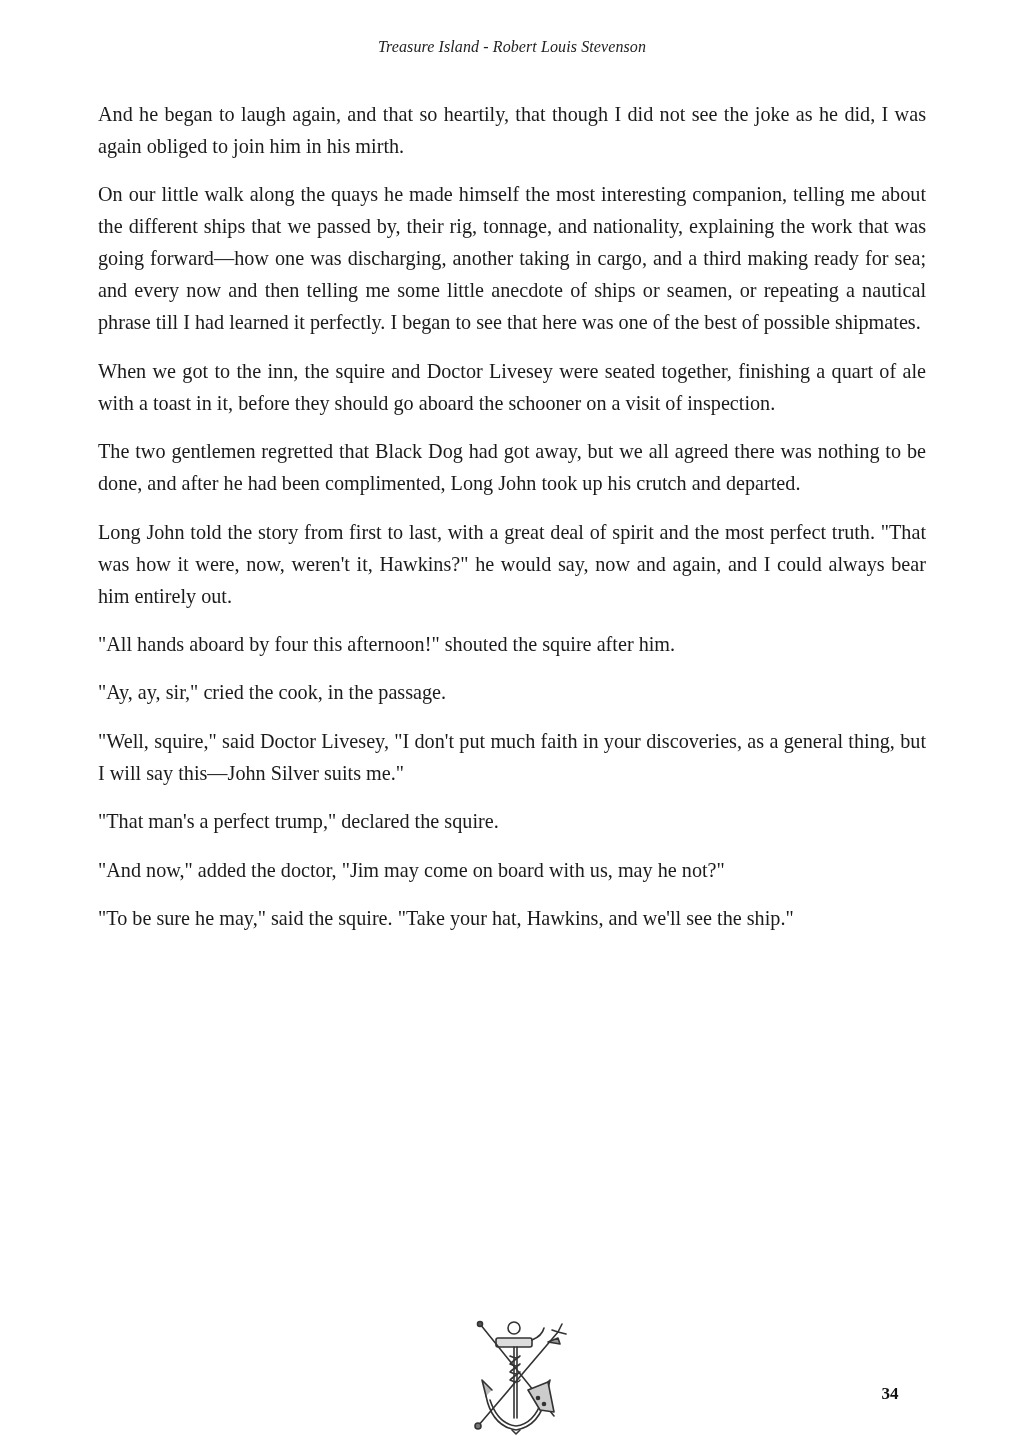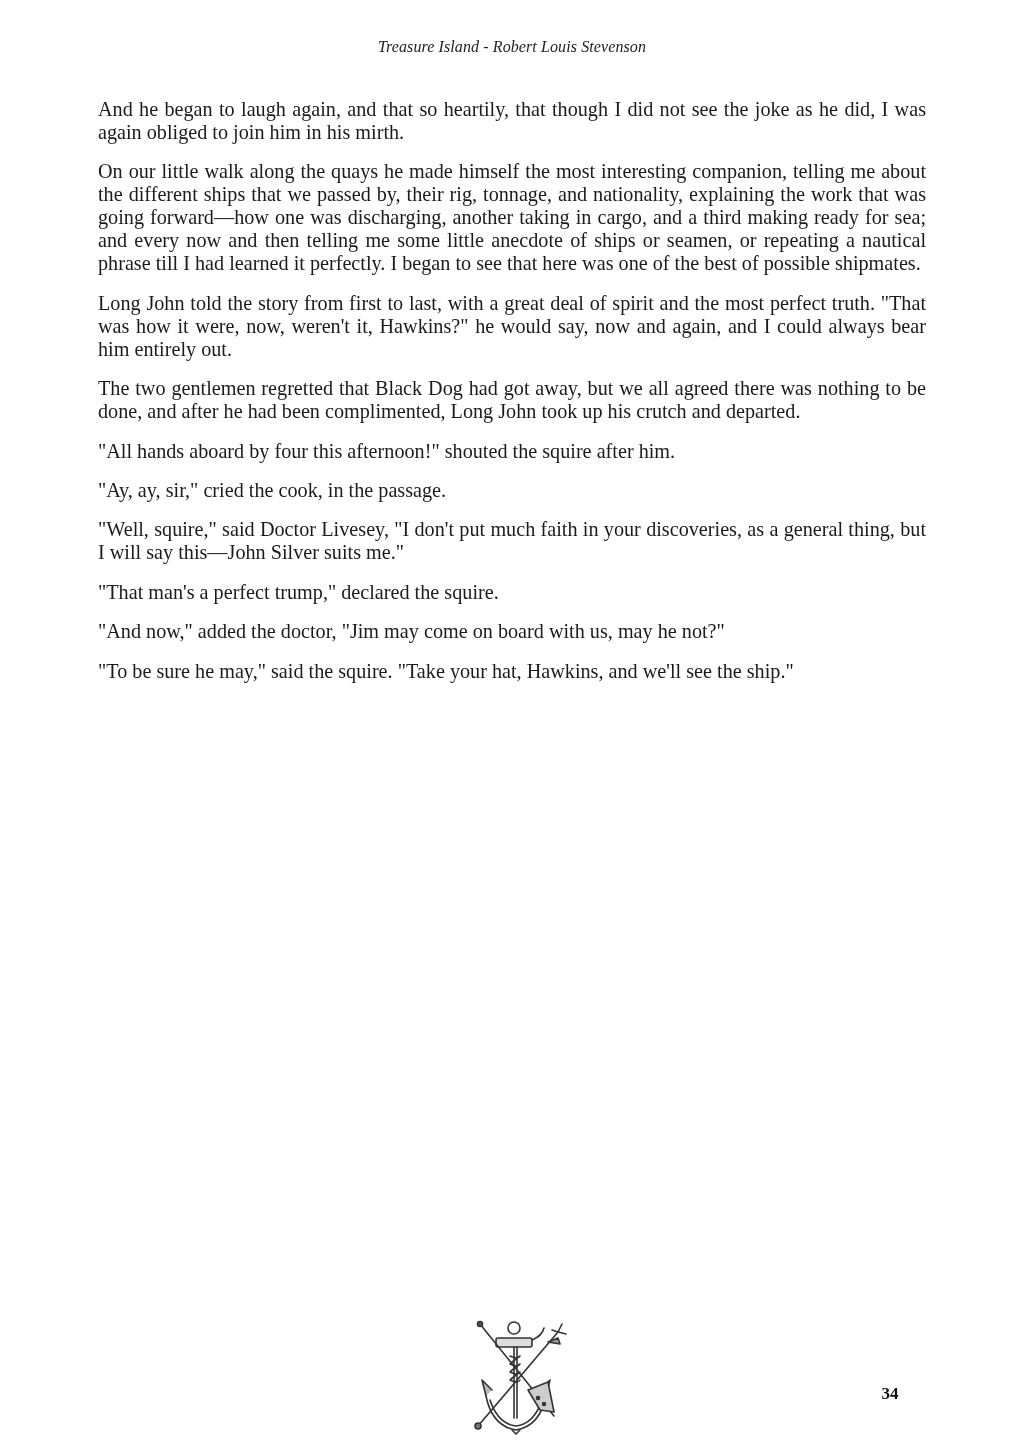--- a/index.html
+++ b/index.html
@@ -13,7 +13,7 @@
     .body-text {
       position: absolute; left: 98px; top: 98px; width: 828px;
       font-family: "Liberation Serif", "DejaVu Serif", serif;
-      font-size: 20.2px; line-height: 23px; color: #1b1b1b;
+      font-size: 20.2px; line-height: 32px; color: #1b1b1b;
     }
     .body-text p { margin: 0 0 16.4px 0; text-align: justify; }
     .footer-ornament {

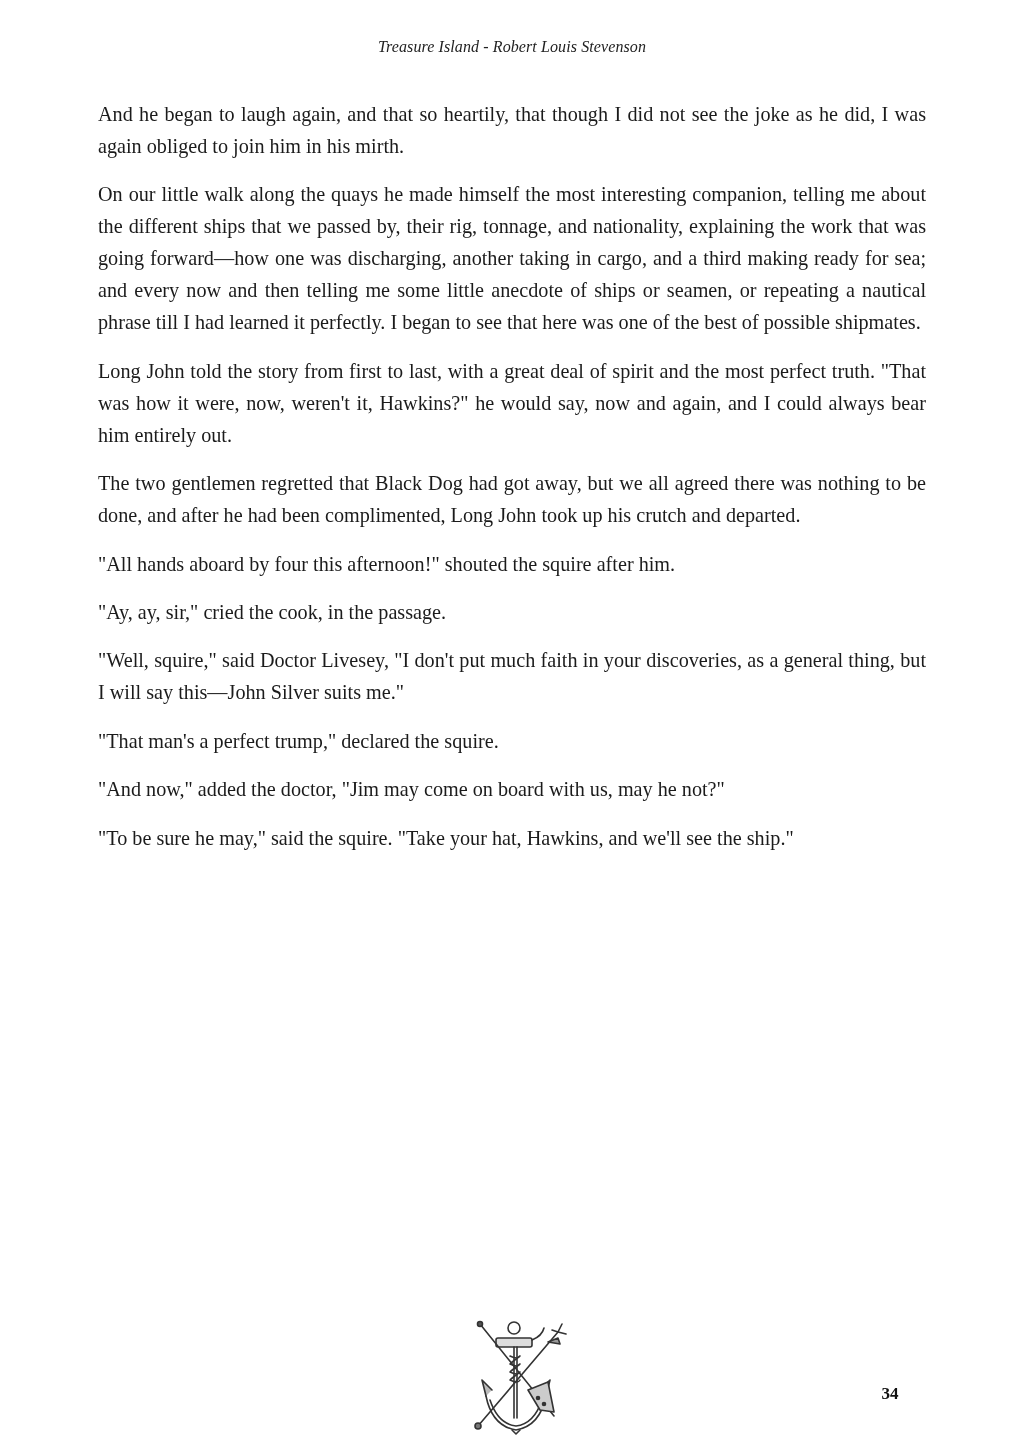--- a/index.html
+++ b/index.html
@@ -35,6 +35,7 @@
   <div class="body-text">
     <p>And he began to laugh again, and that so heartily, that though I did not see the joke as he did, I was again obliged to join him in his mirth.</p>
     <p>On our little walk along the quays he made himself the most interesting companion, telling me about the different ships that we passed by, their rig, tonnage, and nationality, explaining the work that was going forward—how one was discharging, another taking in cargo, and a third making ready for sea; and every now and then telling me some little anecdote of ships or seamen, or repeating a nautical phrase till I had learned it perfectly. I began to see that here was one of the best of possible shipmates.</p>
+    <p>When we got to the inn, the squire and Doctor Livesey were seated together, finishing a quart of ale with a toast in it, before they should go aboard the schooner on a visit of inspection.</p>
     <p>Long John told the story from first to last, with a great deal of spirit and the most perfect truth. "That was how it were, now, weren't it, Hawkins?" he would say, now and again, and I could always bear him entirely out.</p>
     <p>The two gentlemen regretted that Black Dog had got away, but we all agreed there was nothing to be done, and after he had been complimented, Long John took up his crutch and departed.</p>
     <p>"All hands aboard by four this afternoon!" shouted the squire after him.</p>

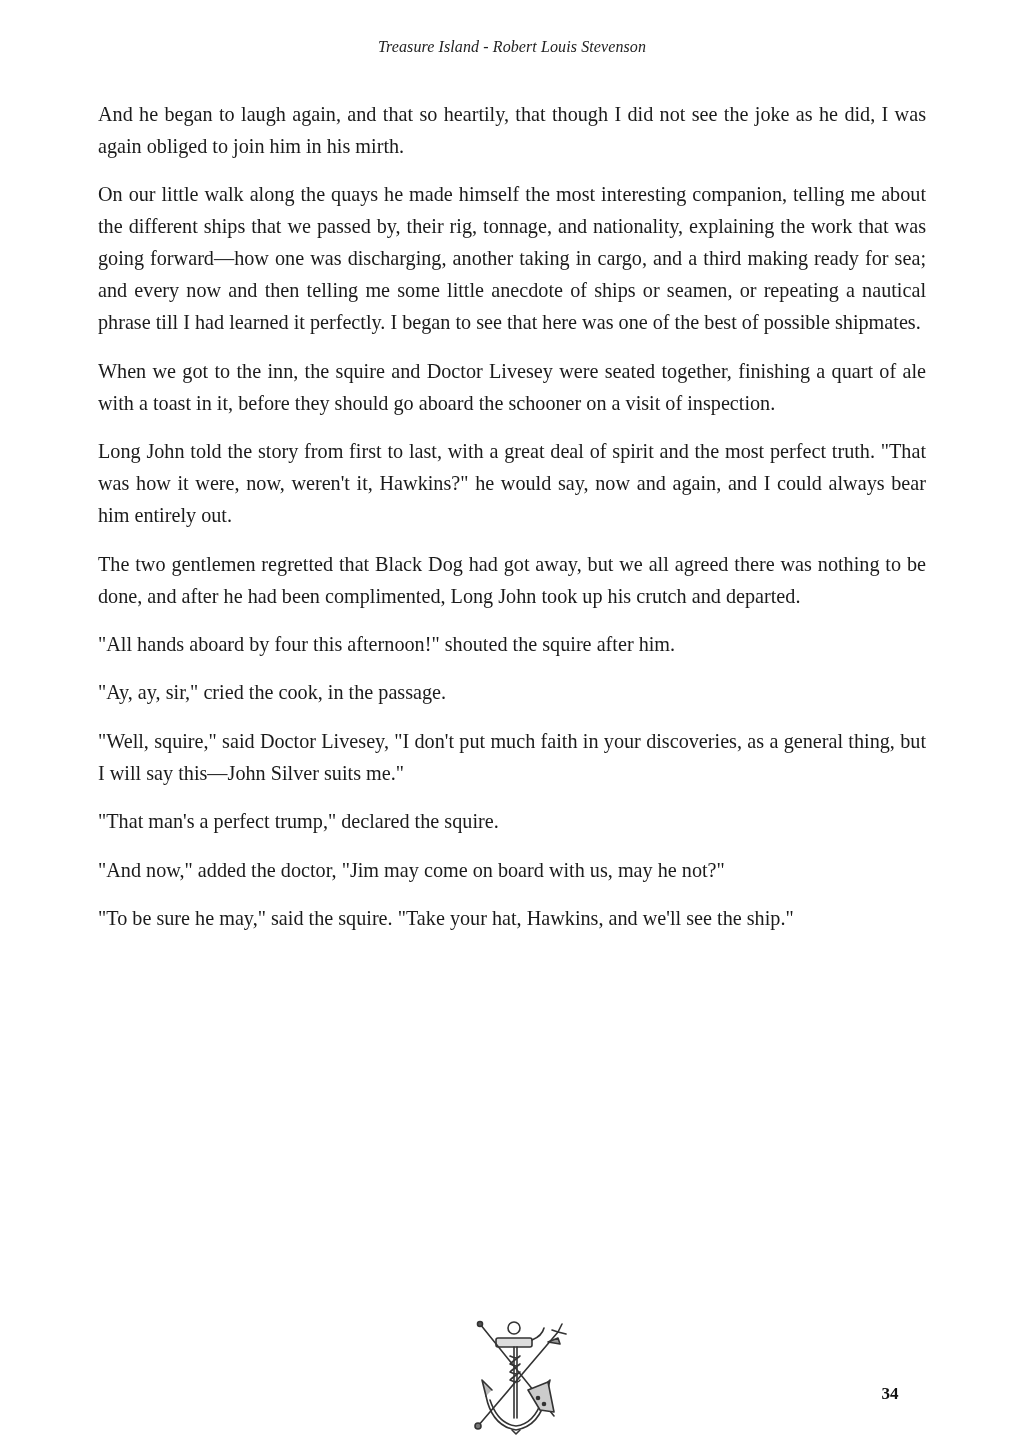--- a/index.html
+++ b/index.html
@@ -36,8 +36,8 @@
     <p>And he began to laugh again, and that so heartily, that though I did not see the joke as he did, I was again obliged to join him in his mirth.</p>
     <p>On our little walk along the quays he made himself the most interesting companion, telling me about the different ships that we passed by, their rig, tonnage, and nationality, explaining the work that was going forward—how one was discharging, another taking in cargo, and a third making ready for sea; and every now and then telling me some little anecdote of ships or seamen, or repeating a nautical phrase till I had learned it perfectly. I began to see that here was one of the best of possible shipmates.</p>
     <p>When we got to the inn, the squire and Doctor Livesey were seated together, finishing a quart of ale with a toast in it, before they should go aboard the schooner on a visit of inspection.</p>
+    <p>The two gentlemen regretted that Black Dog had got away, but we all agreed there was nothing to be done, and after he had been complimented, Long John took up his crutch and departed.</p>
     <p>Long John told the story from first to last, with a great deal of spirit and the most perfect truth. "That was how it were, now, weren't it, Hawkins?" he would say, now and again, and I could always bear him entirely out.</p>
-    <p>The two gentlemen regretted that Black Dog had got away, but we all agreed there was nothing to be done, and after he had been complimented, Long John took up his crutch and departed.</p>
     <p>"All hands aboard by four this afternoon!" shouted the squire after him.</p>
     <p>"Ay, ay, sir," cried the cook, in the passage.</p>
     <p>"Well, squire," said Doctor Livesey, "I don't put much faith in your discoveries, as a general thing, but I will say this—John Silver suits me."</p>

